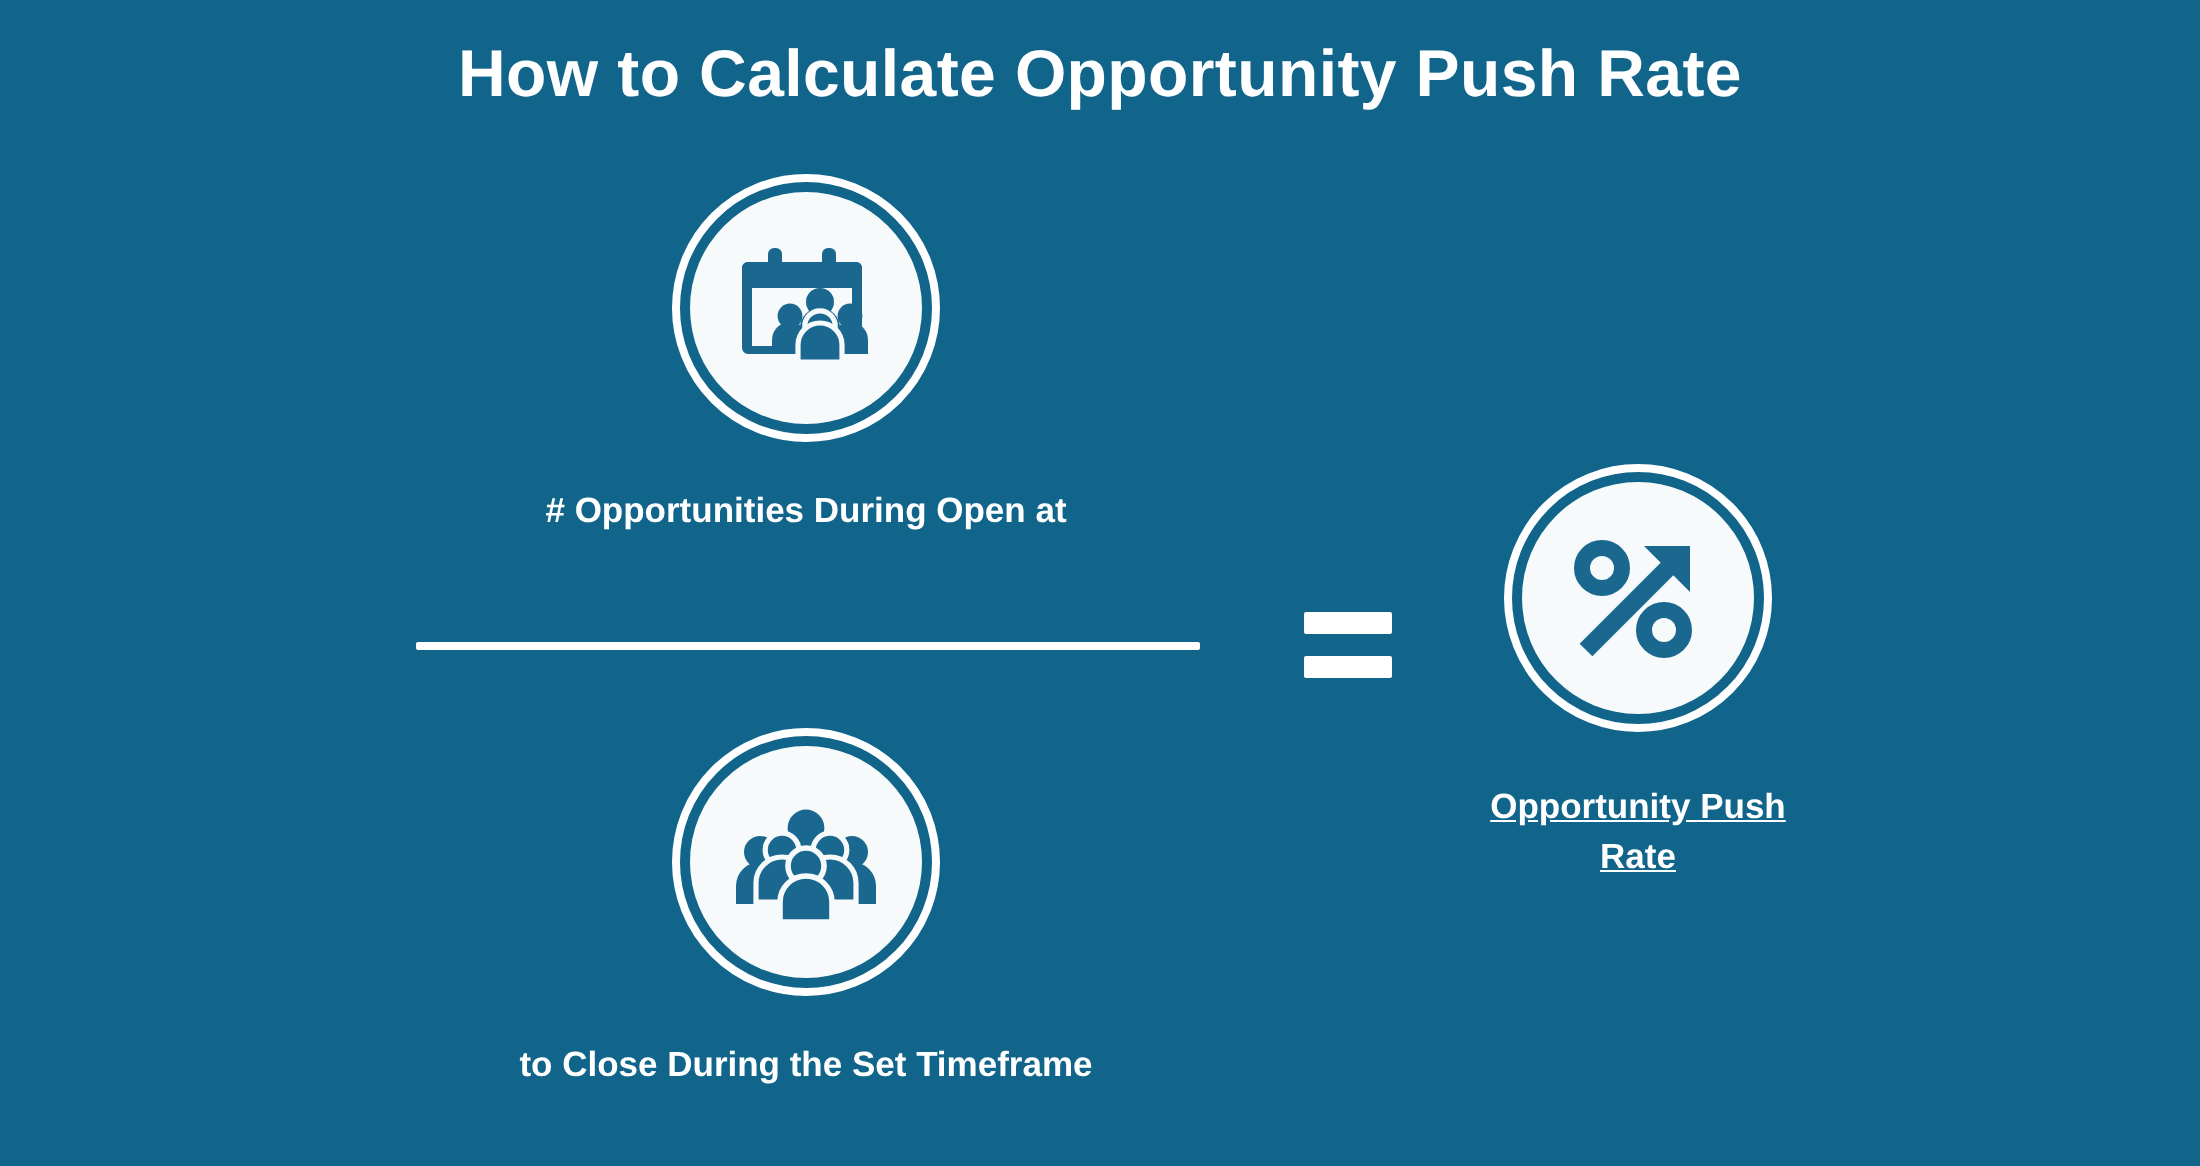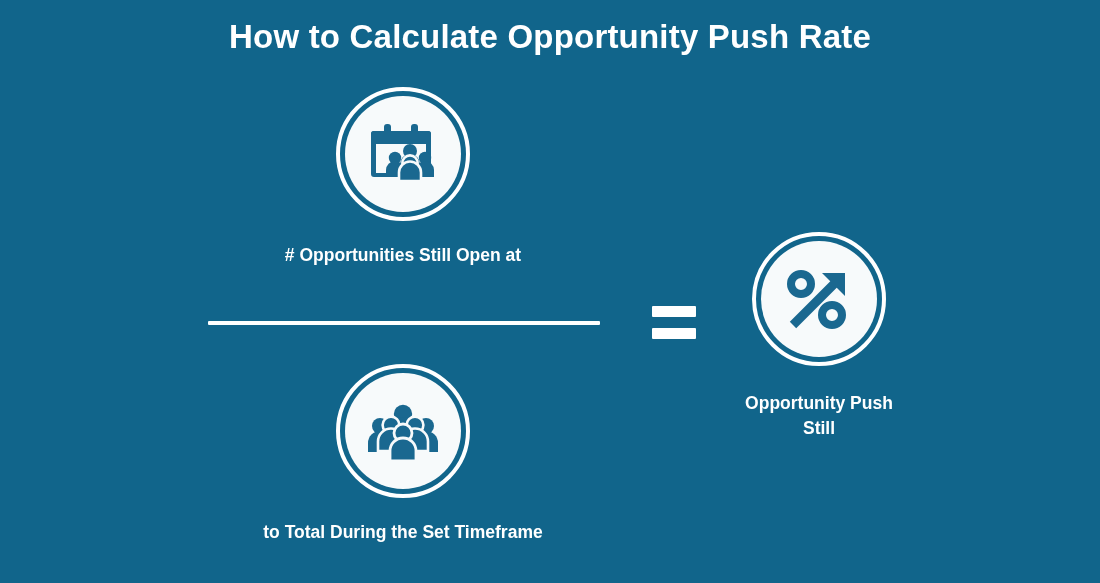--- a/index.html
+++ b/index.html
@@ -190,7 +190,7 @@
   </div>
 
   <div class="frac-text numerator-label">
-    <div># Opportunities Still Open at</div>
+    <div># Opportunities During Open at</div>
   </div>
 
   <div class="frac-bar"></div>

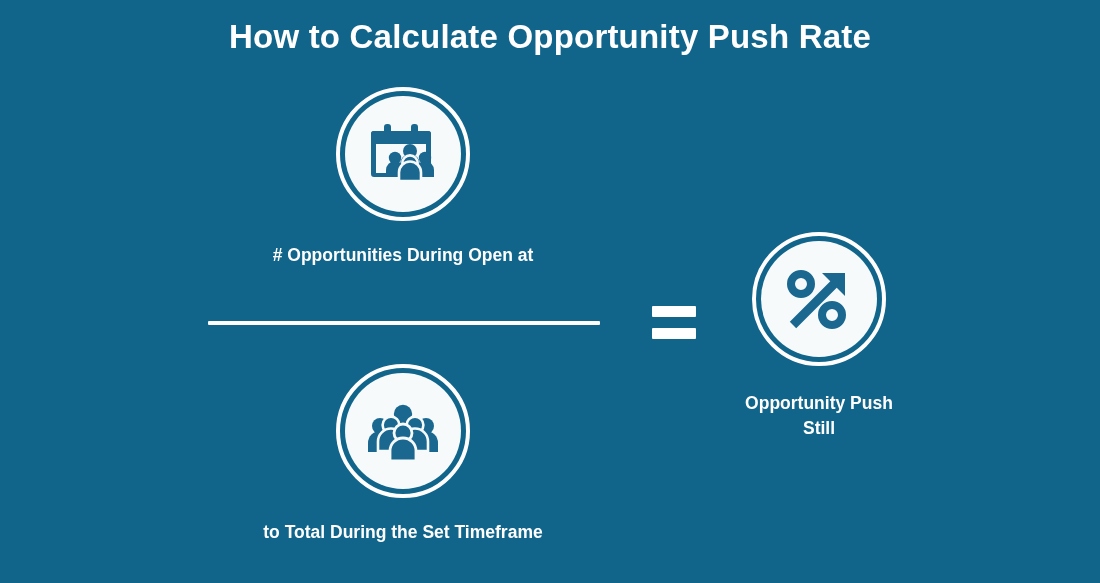--- a/index.html
+++ b/index.html
@@ -149,6 +149,7 @@
     font-size: 17.5px;
     font-weight: bold;
     line-height: 25px;
+    text-decoration: underline;
   }
 </style>
 </head>

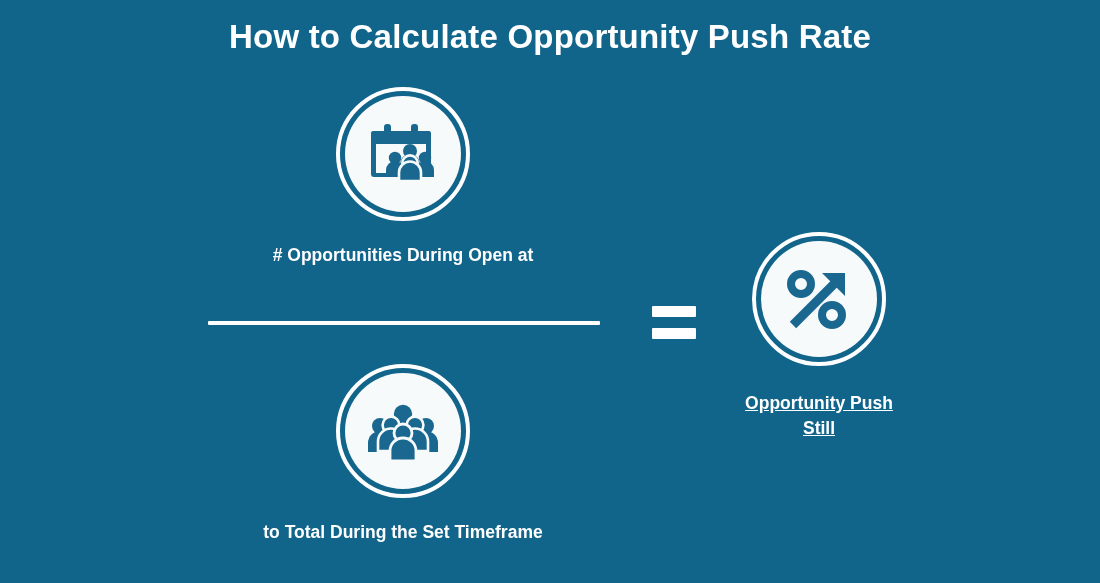--- a/index.html
+++ b/index.html
@@ -255,7 +255,7 @@
 
   <div class="result-label">
     <div>Opportunity Push</div>
-    <div>Still</div>
+    <div>Rate</div>
   </div>
 
 </div>

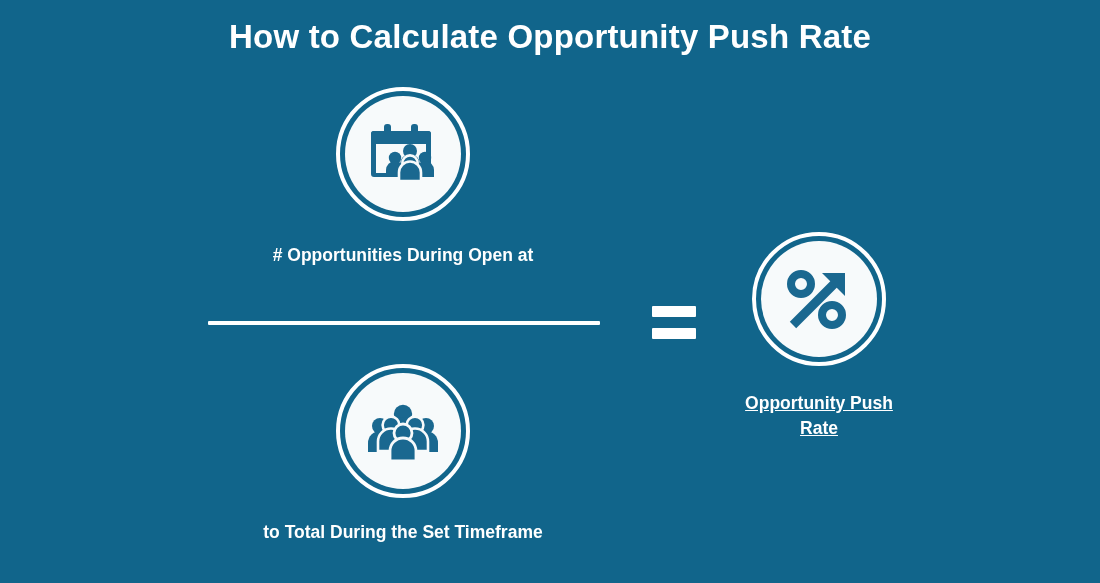--- a/index.html
+++ b/index.html
@@ -226,7 +226,7 @@
   </div>
 
   <div class="frac-text denominator-label">
-    <div>to Total During the Set Timeframe</div>
+    <div>to Close During the Set Timeframe</div>
   </div>
 
   <div class="equals">

